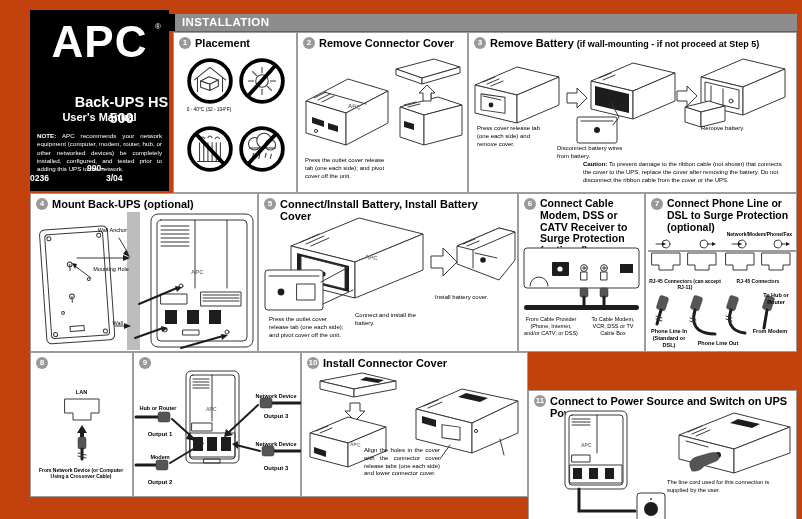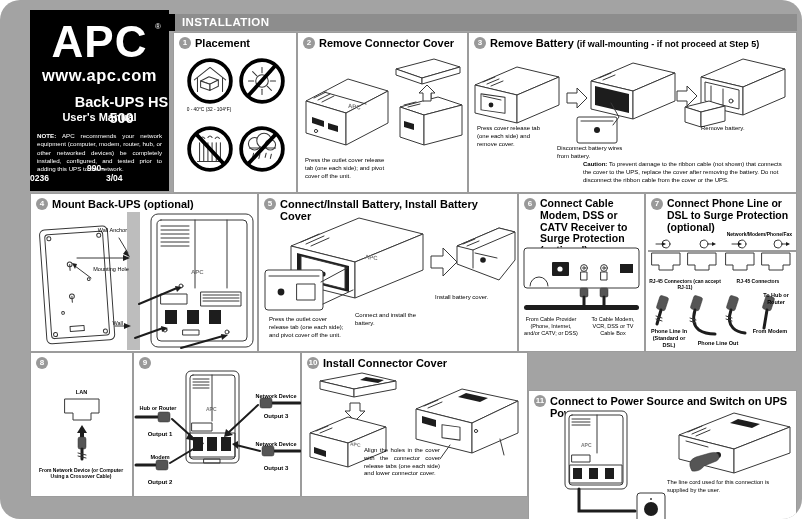--- a/index.html
+++ b/index.html
@@ -5,7 +5,7 @@
   *{margin:0;padding:0;box-sizing:border-box;}
   html,body{background:#fff;}
   body{font-family:"Liberation Sans",sans-serif;-webkit-font-smoothing:antialiased;}
-  #page{position:relative;width:802px;height:519px;background:#a3a3a3;overflow:hidden;border-radius:20px;}
+  #page{position:relative;width:802px;height:519px;background:#c2410c;overflow:hidden;}
 
   
   #brand{position:absolute;left:30px;top:10px;width:139px;height:181px;background:#000;color:#fff;}

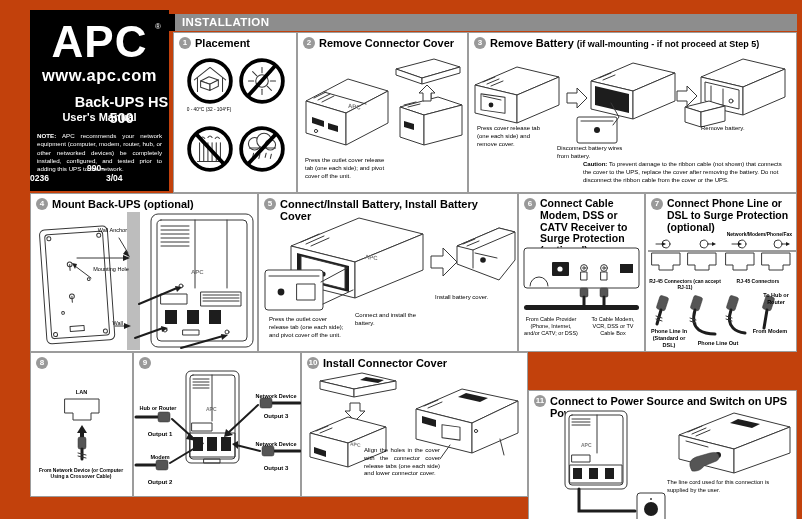--- a/index.html
+++ b/index.html
@@ -50,7 +50,6 @@
   <div id="brand">
     <div class="logo">APC</div>
     <div class="reg">®</div>
-    <div class="site">www.apc.com</div>
     <div class="product">Back-UPS HS 500</div>
     <div class="subtitle">User's Manual</div>
     <div class="note"><b>NOTE:</b><span> APC recommends your network equipment (computer, modem, router, hub, or other networked devices) be completely installed, configured, and tested prior to adding this UPS to the network.</span></div>

